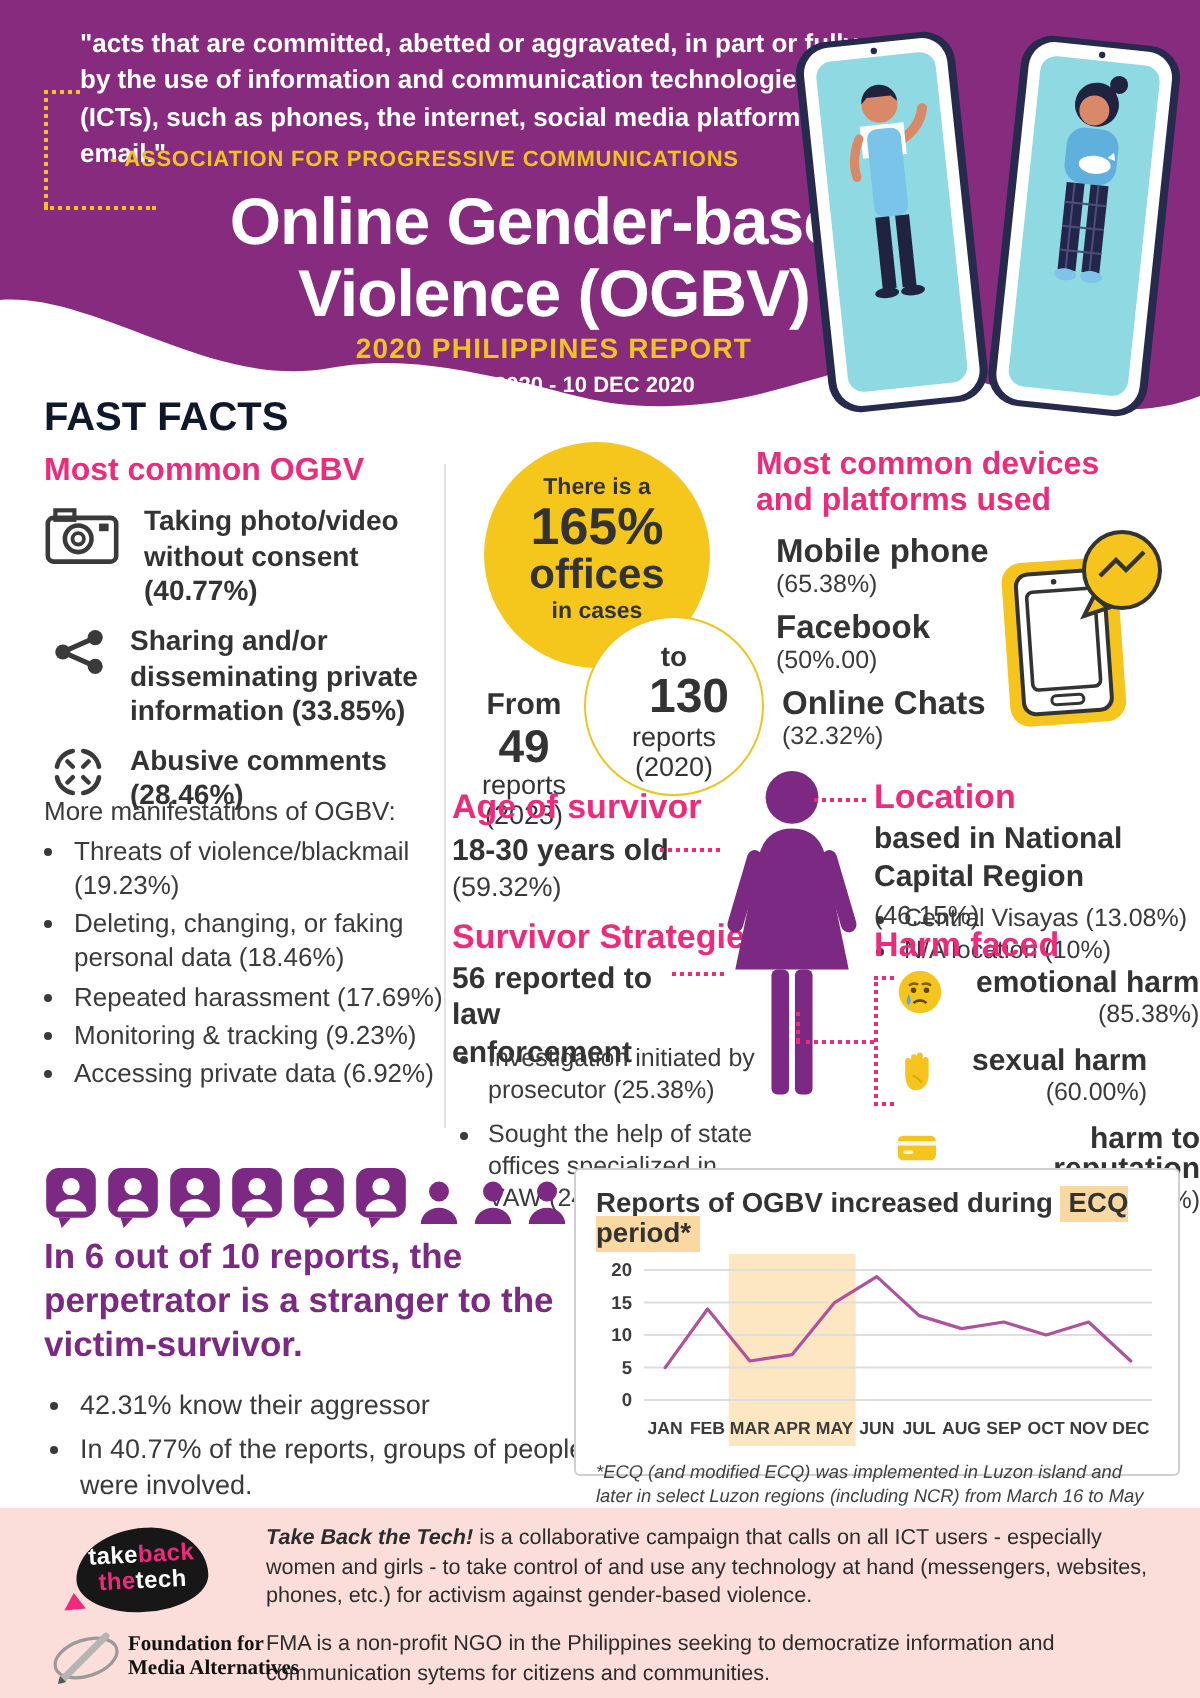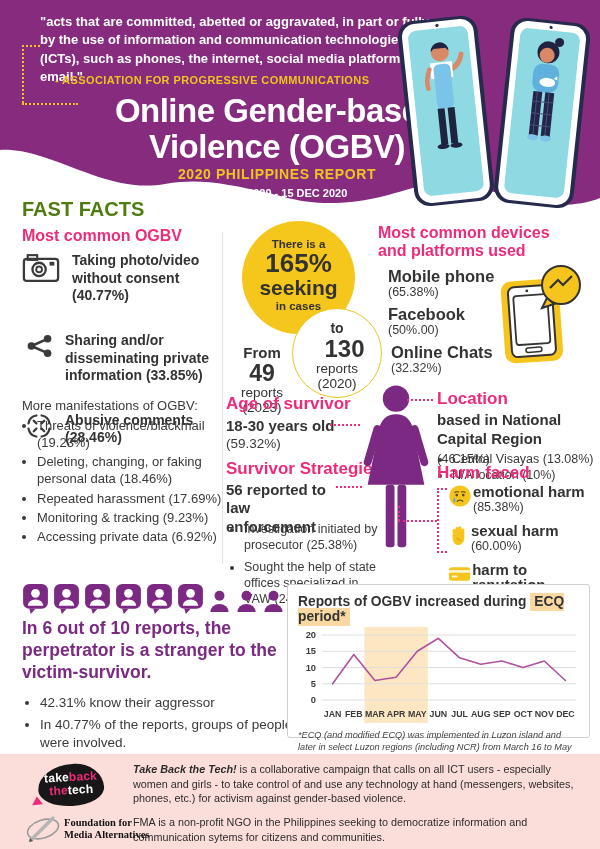--- a/index.html
+++ b/index.html
@@ -114,7 +114,7 @@
     <div>Violence (OGBV)</div>
   </div>
   <div class="abs h-sub">2020 PHILIPPINES REPORT</div>
-  <div class="abs h-date">01 JAN 2029 - 15 DEC 2020</div>
+  <div class="abs h-date">01 JAN 2020 - 10 DEC 2020</div>
 
   <svg class="abs" style="left:398px; top:12px;" width="192" height="198" viewBox="0 0 192 198">
     <g transform="rotate(-6 48 100)">

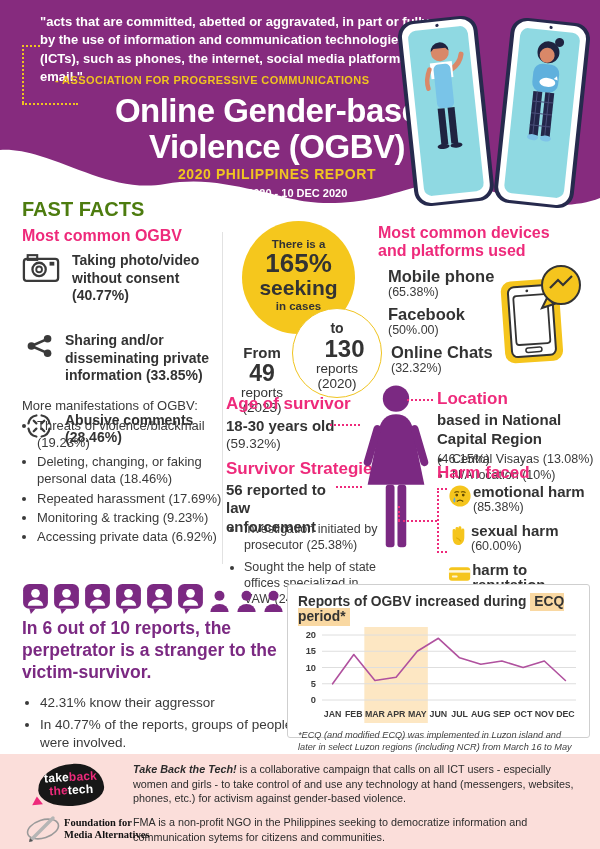--- a/index.html
+++ b/index.html
@@ -20,7 +20,7 @@
   .dotted-gold-v { border-left:2px dotted #f0c420; }
 
   
-  .purple-h { color:#4d7c0f; font-weight:800; font-size:20px; }
+  .purple-h { color:#0f172a; font-weight:800; font-size:20px; }
   .pink-h   { color:#ee2a7b; font-weight:800; font-size:16px; line-height:1.15; }
   .pink-h.lg{ font-size:17px; }
 

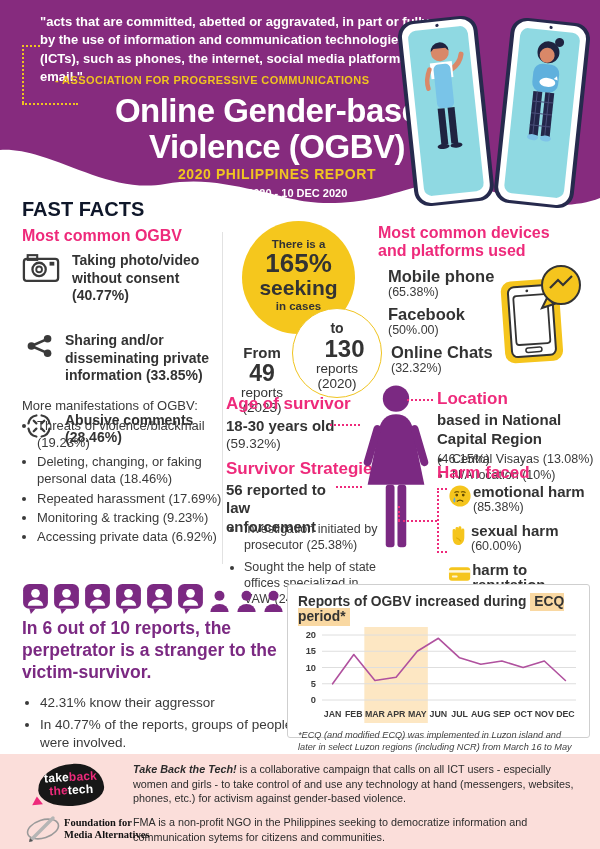--- a/index.html
+++ b/index.html
@@ -25,7 +25,7 @@
   .pink-h.lg{ font-size:17px; }
 
   
-  .ff-items { left:22px; top:252px; width:210px; display:flex; flex-direction:column; gap:27px; }
+  .ff-items { left:22px; top:252px; width:210px; display:flex; flex-direction:column; gap:7px; }
   .ff-row { display:flex; gap:12px; align-items:flex-start; }
   .ff-row .txt { font-size:14px; font-weight:700; color:#333; line-height:1.26; width:160px; }
   .more-h { left:22px; top:398px; font-size:13px; color:#3a3a3a; }

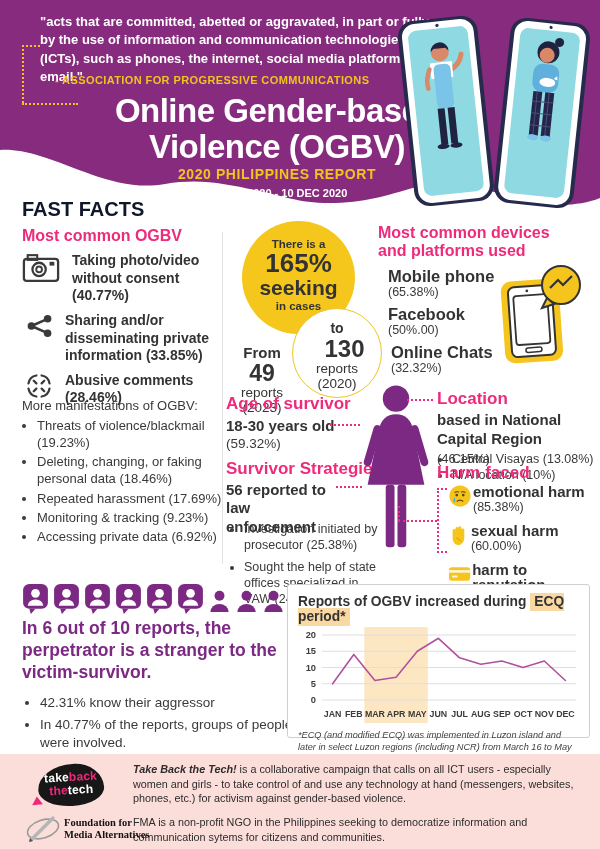--- a/index.html
+++ b/index.html
@@ -203,7 +203,7 @@
   <div class="abs big-circle">
     <div class="l1">There is a</div>
     <div class="l2">165%</div>
-    <div class="l3">seeking</div>
+    <div class="l3">offices</div>
     <div class="l4">in cases</div>
   </div>
   <div class="abs from-blk">

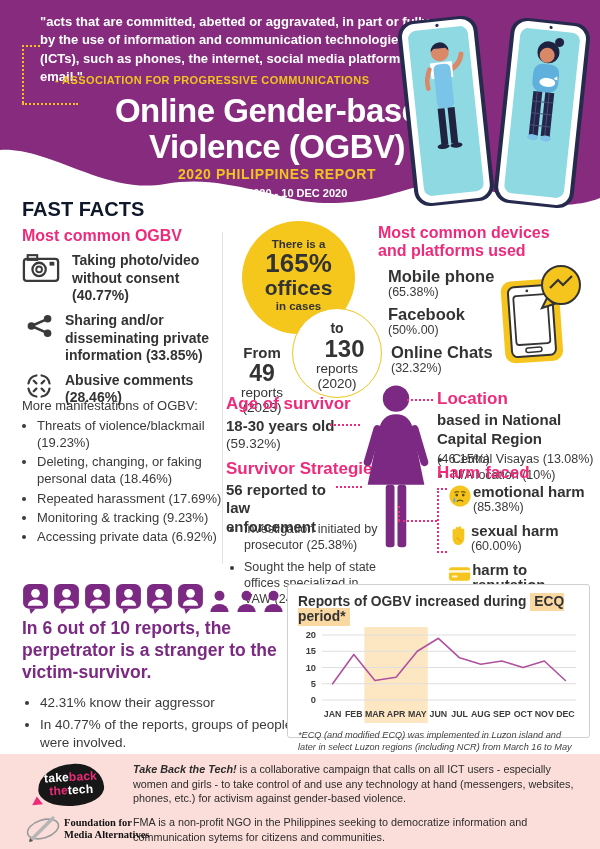--- a/index.html
+++ b/index.html
@@ -63,7 +63,7 @@
   .loc-main .pct { font-size:13px; font-weight:400; color:#3a3a3a; }
   .loc-bullets { left:439px; top:451px; width:160px; font-size:12.5px; line-height:1.3; padding-left:13px; }
   .harm-rows { left:448px; top:484px; display:flex; flex-direction:column; gap:9px; }
-  .harm-row { display:flex; gap:1px; align-items:flex-start; }
+  .harm-row { display:flex; gap:16px; align-items:flex-start;text-align:right; }
   .harm-label { font-size:15px; font-weight:800; color:#333; line-height:1.05; }
   .harm-pct { font-size:12.5px; color:#3a3a3a; }
   .dotted-pink-h { border-top:2px dotted #ee2a7b; }

